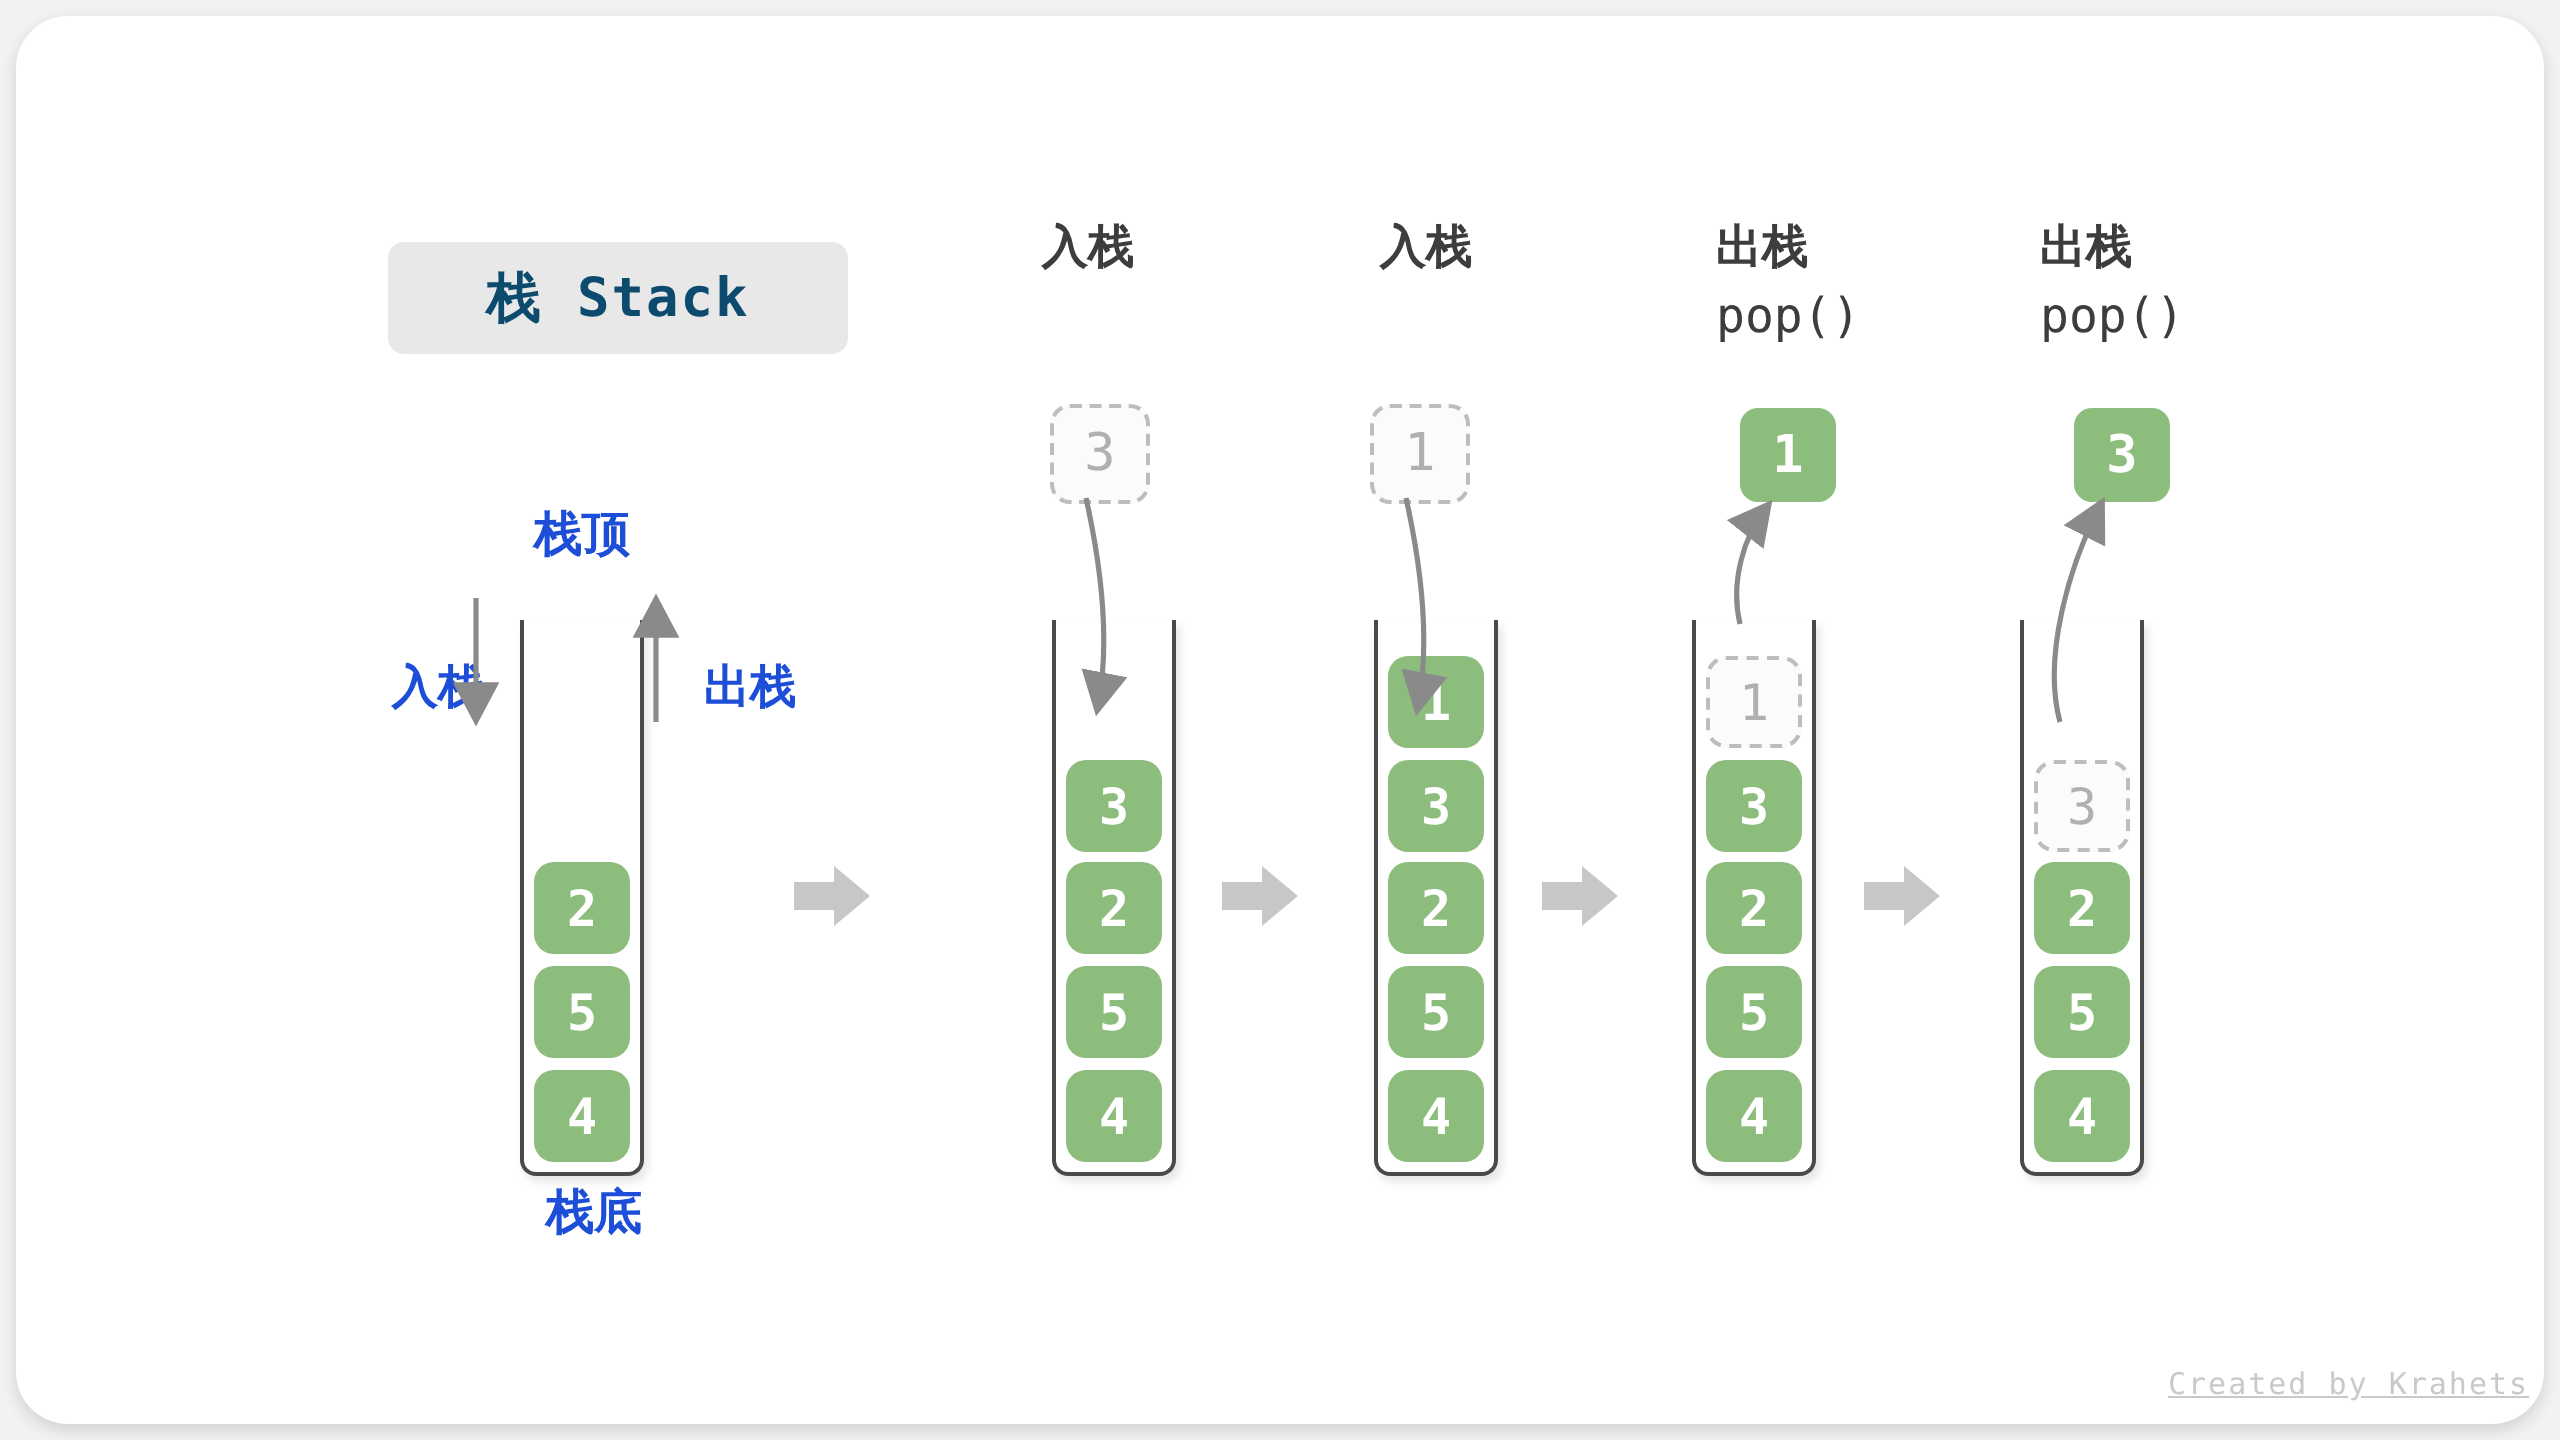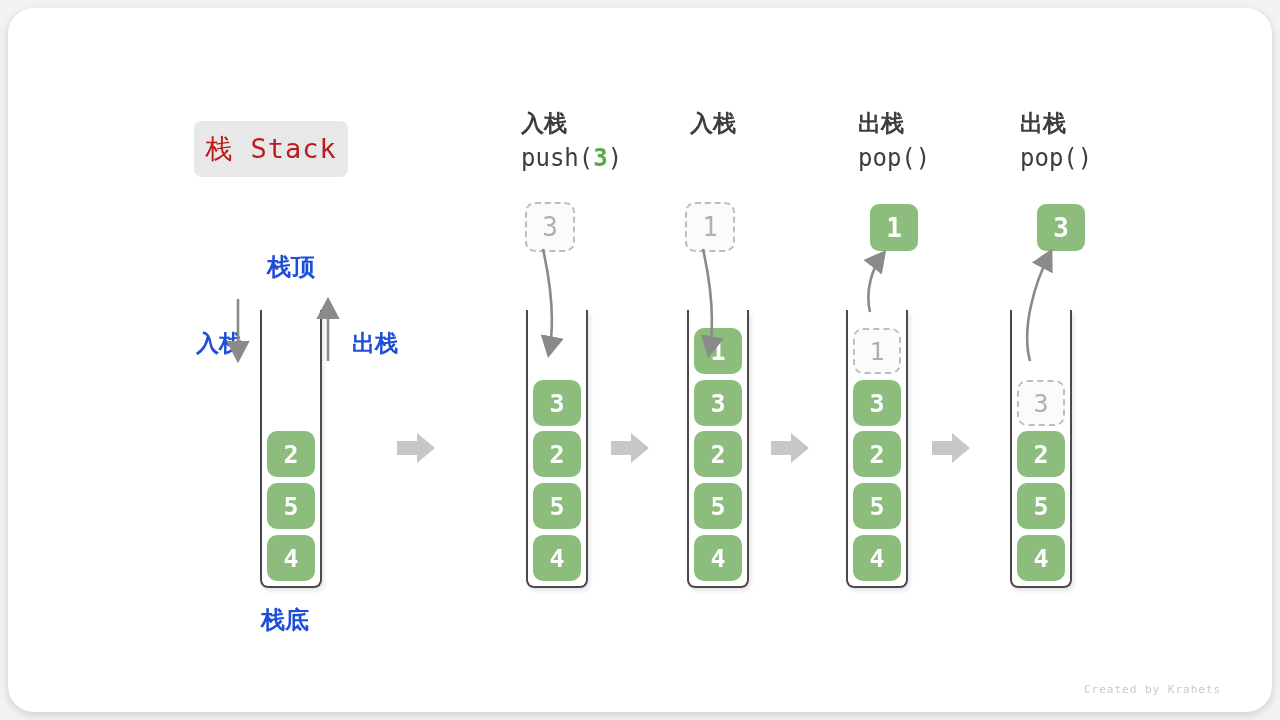--- a/index.html
+++ b/index.html
@@ -22,14 +22,14 @@
   .title-badge {
     position: absolute;
     left: 186px; top: 113px;
-    width: 154px; height: 56px;
+    width: 230px; height: 56px;
     background: #e8e8e8;
     border-radius: 8px;
     display: flex; align-items: center; justify-content: center;
     font-family: "DejaVu Sans Mono", monospace;
     font-size: 27px;
-    font-weight: normal;
-    color: #b91c1c;
+    font-weight: bold;
+    color: #0c4a6e;
     letter-spacing: 1px;
   }
   

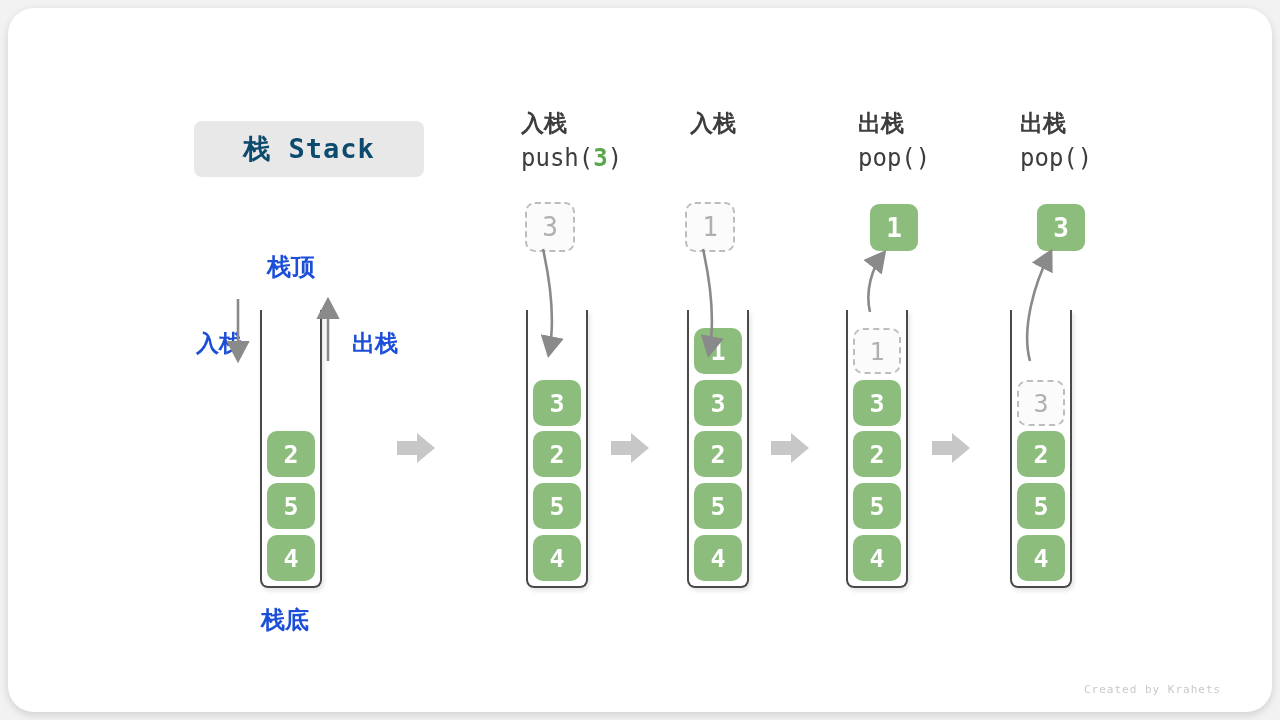--- a/index.html
+++ b/index.html
@@ -154,7 +154,6 @@
 
   <div class="op op1">
     <div class="cn">入栈</div>
-    <div class="code"><span>push(</span><span class="arg">3</span><span>)</span></div>
   </div>
   <div class="op op2">
     <div class="cn">入栈</div>

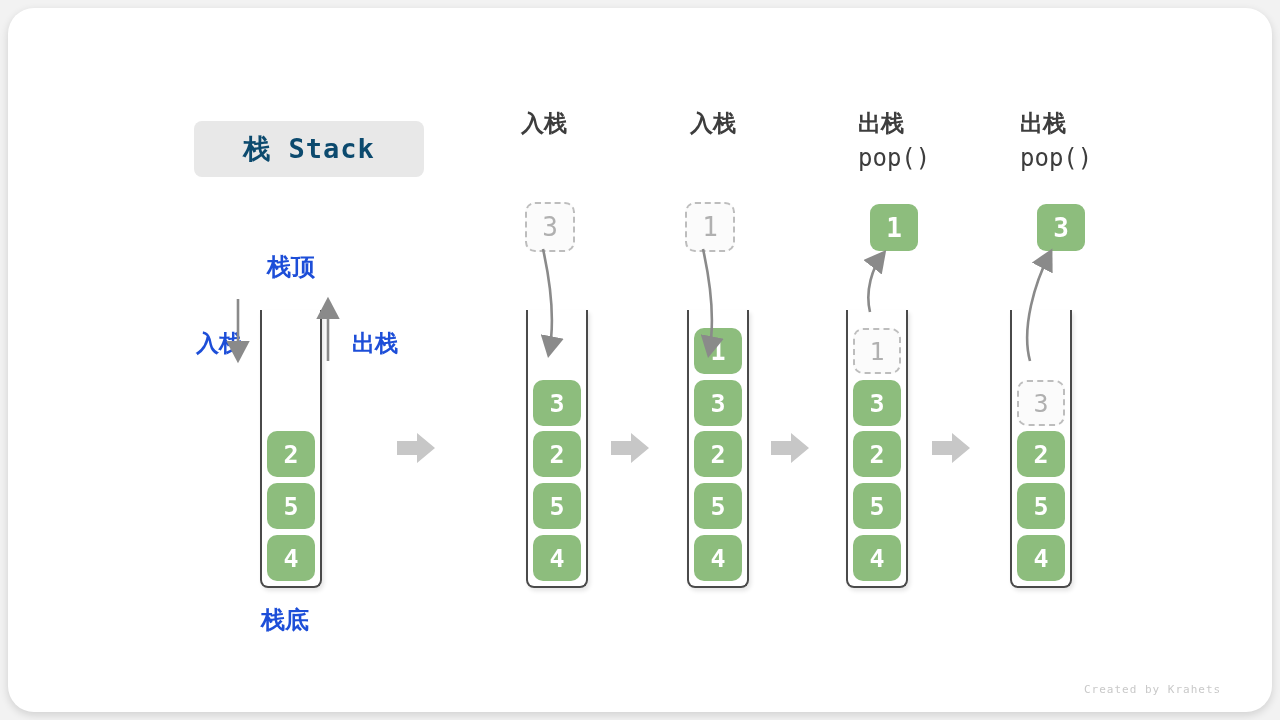--- a/index.html
+++ b/index.html
@@ -125,7 +125,7 @@
     color: #1d4ed8;
   }
   .lbl-top    { left: 253px; top: 243px; width: 60px; text-align: center; }
-  .lbl-bottom { left: 253px; top: 596px; width: 60px; text-align: left; }
+  .lbl-bottom { left: 253px; top: 582px; width: 60px; text-align: right; }
   .lbl-push   { left: 188px; top: 320px; font-size: 23px; }
   .lbl-pop    { left: 344px; top: 320px; font-size: 23px; }
 

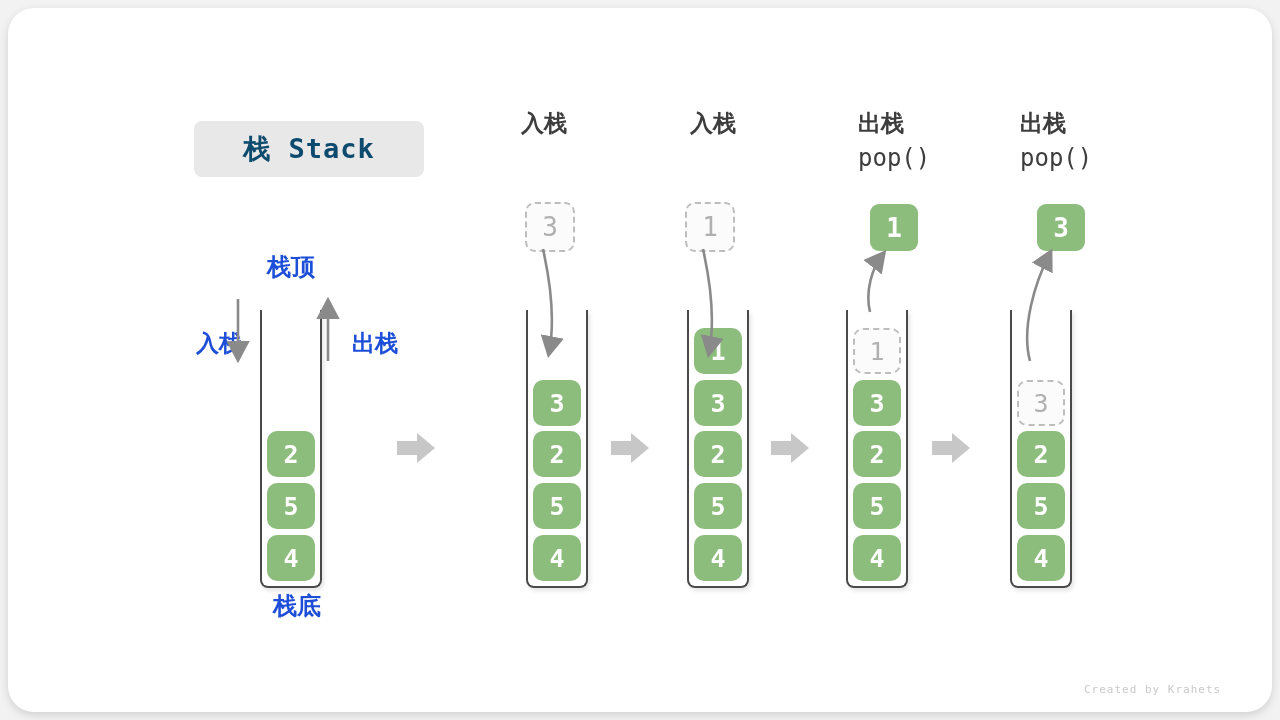--- a/index.html
+++ b/index.html
@@ -140,9 +140,10 @@
     position: absolute;
     left: 1076px; top: 675px;
     font-family: "DejaVu Sans Mono", monospace;
-    font-size: 11px;
+    font-size: 15px;
     color: #c9c9c9;
     letter-spacing: 1px;
+    text-decoration: underline;
   }
 </style>
 </head>

